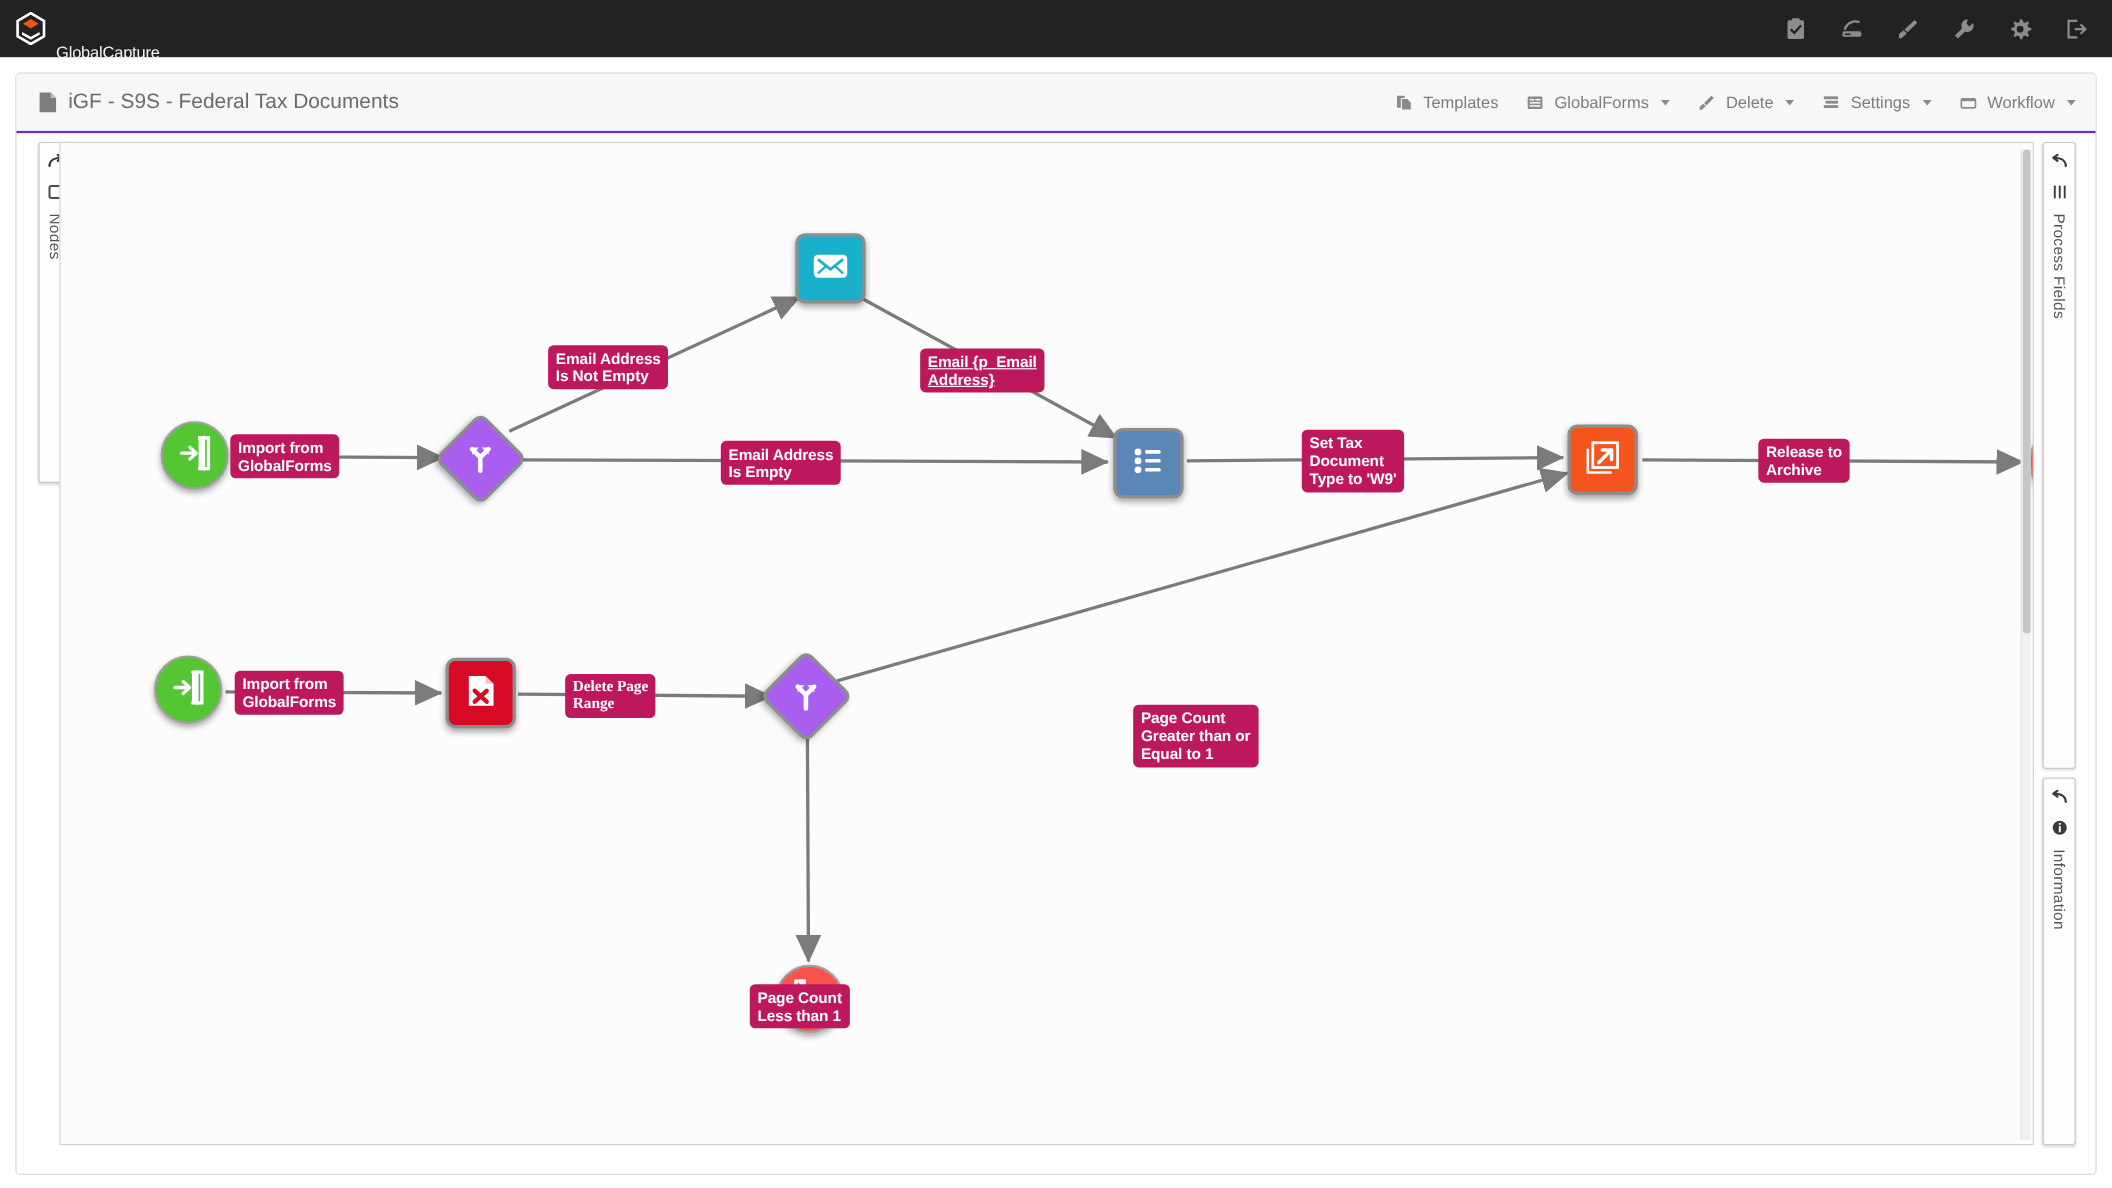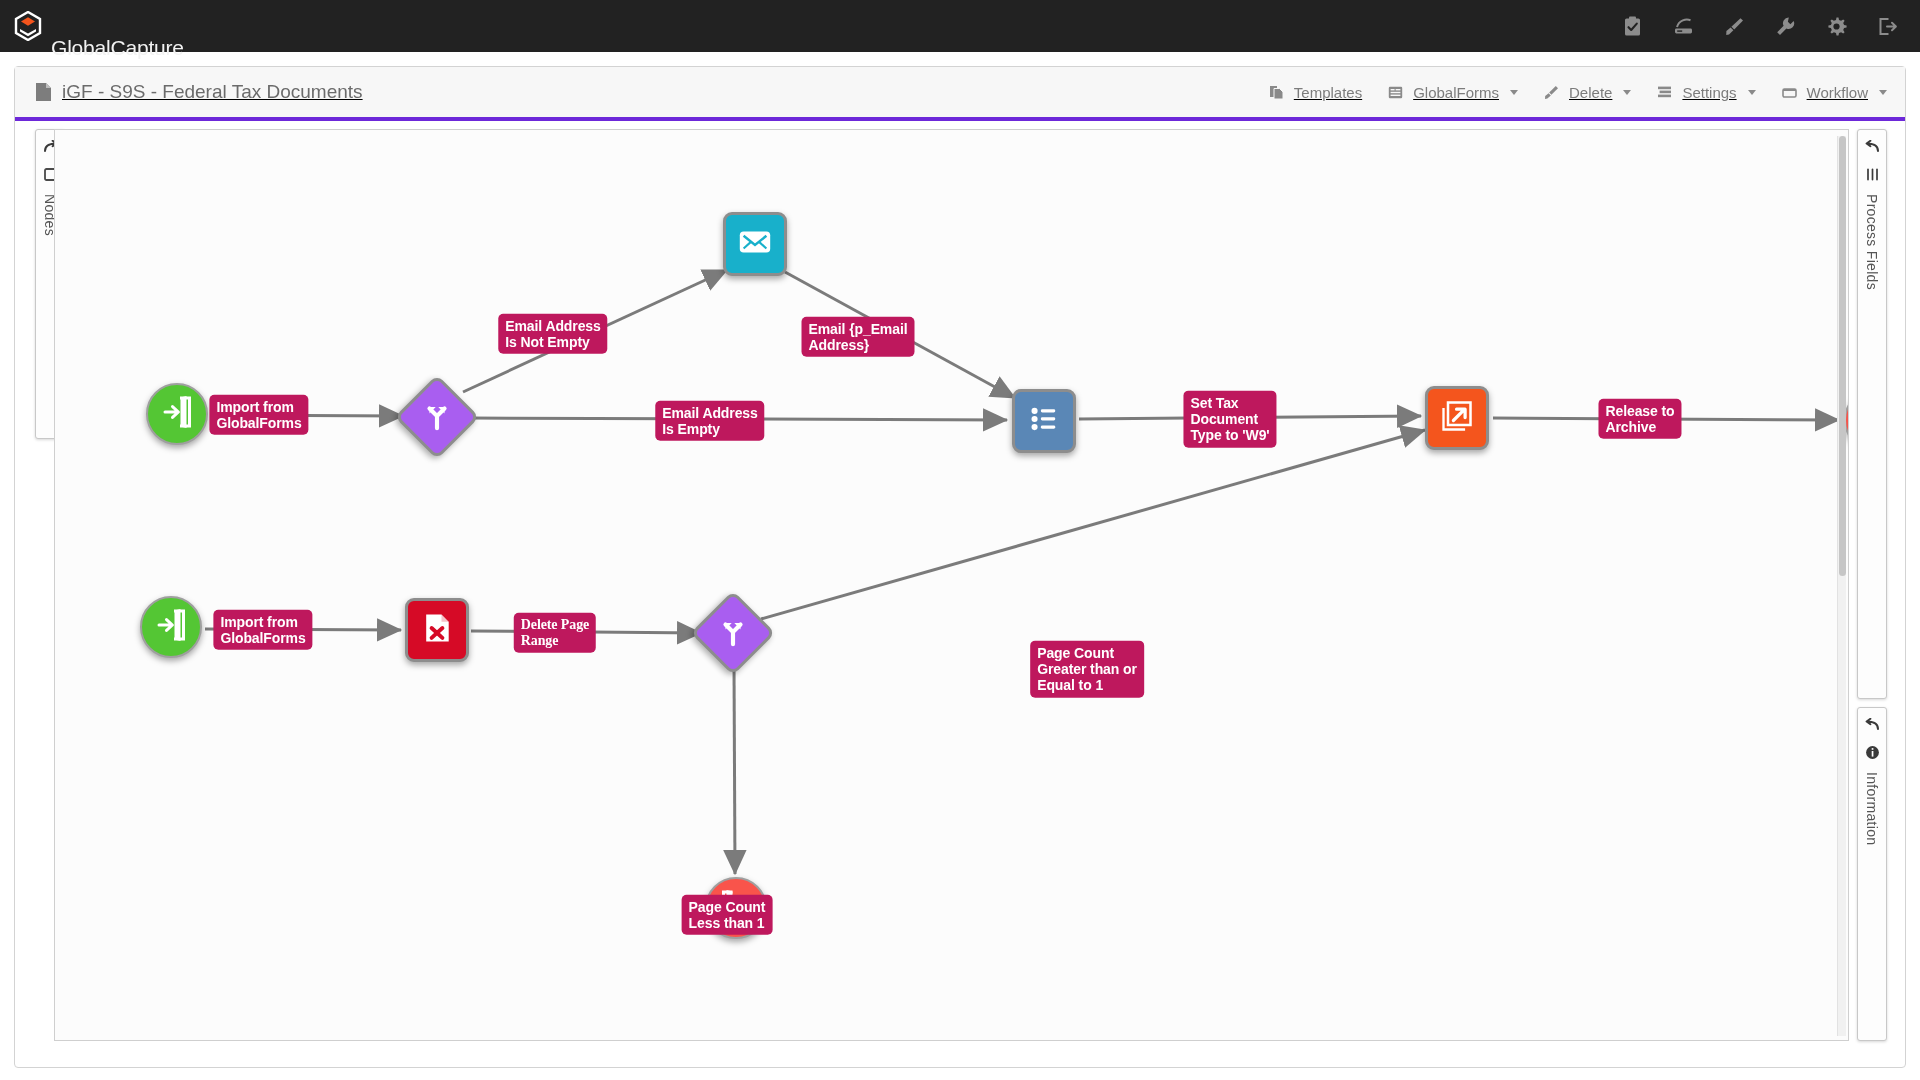--- a/index.html
+++ b/index.html
@@ -21,7 +21,7 @@
   .brand { display: flex; align-items: center; gap: 9px; }
   .brand-mark { width: 28px; height: 30px; display: block; }
   .brand-name {
-    color: #f2f2f2; font-size: 21px; letter-spacing: -0.2px; margin-top: 44px;
+    color: #f2f2f2; font-size: 15px; letter-spacing: -0.2px; margin-top: 44px;
   }
   .appbar-icons { display: flex; align-items: center; gap: 30px; }
   .appbar-icons .hicon { width: 21px; height: 21px; display: block; cursor: pointer; }

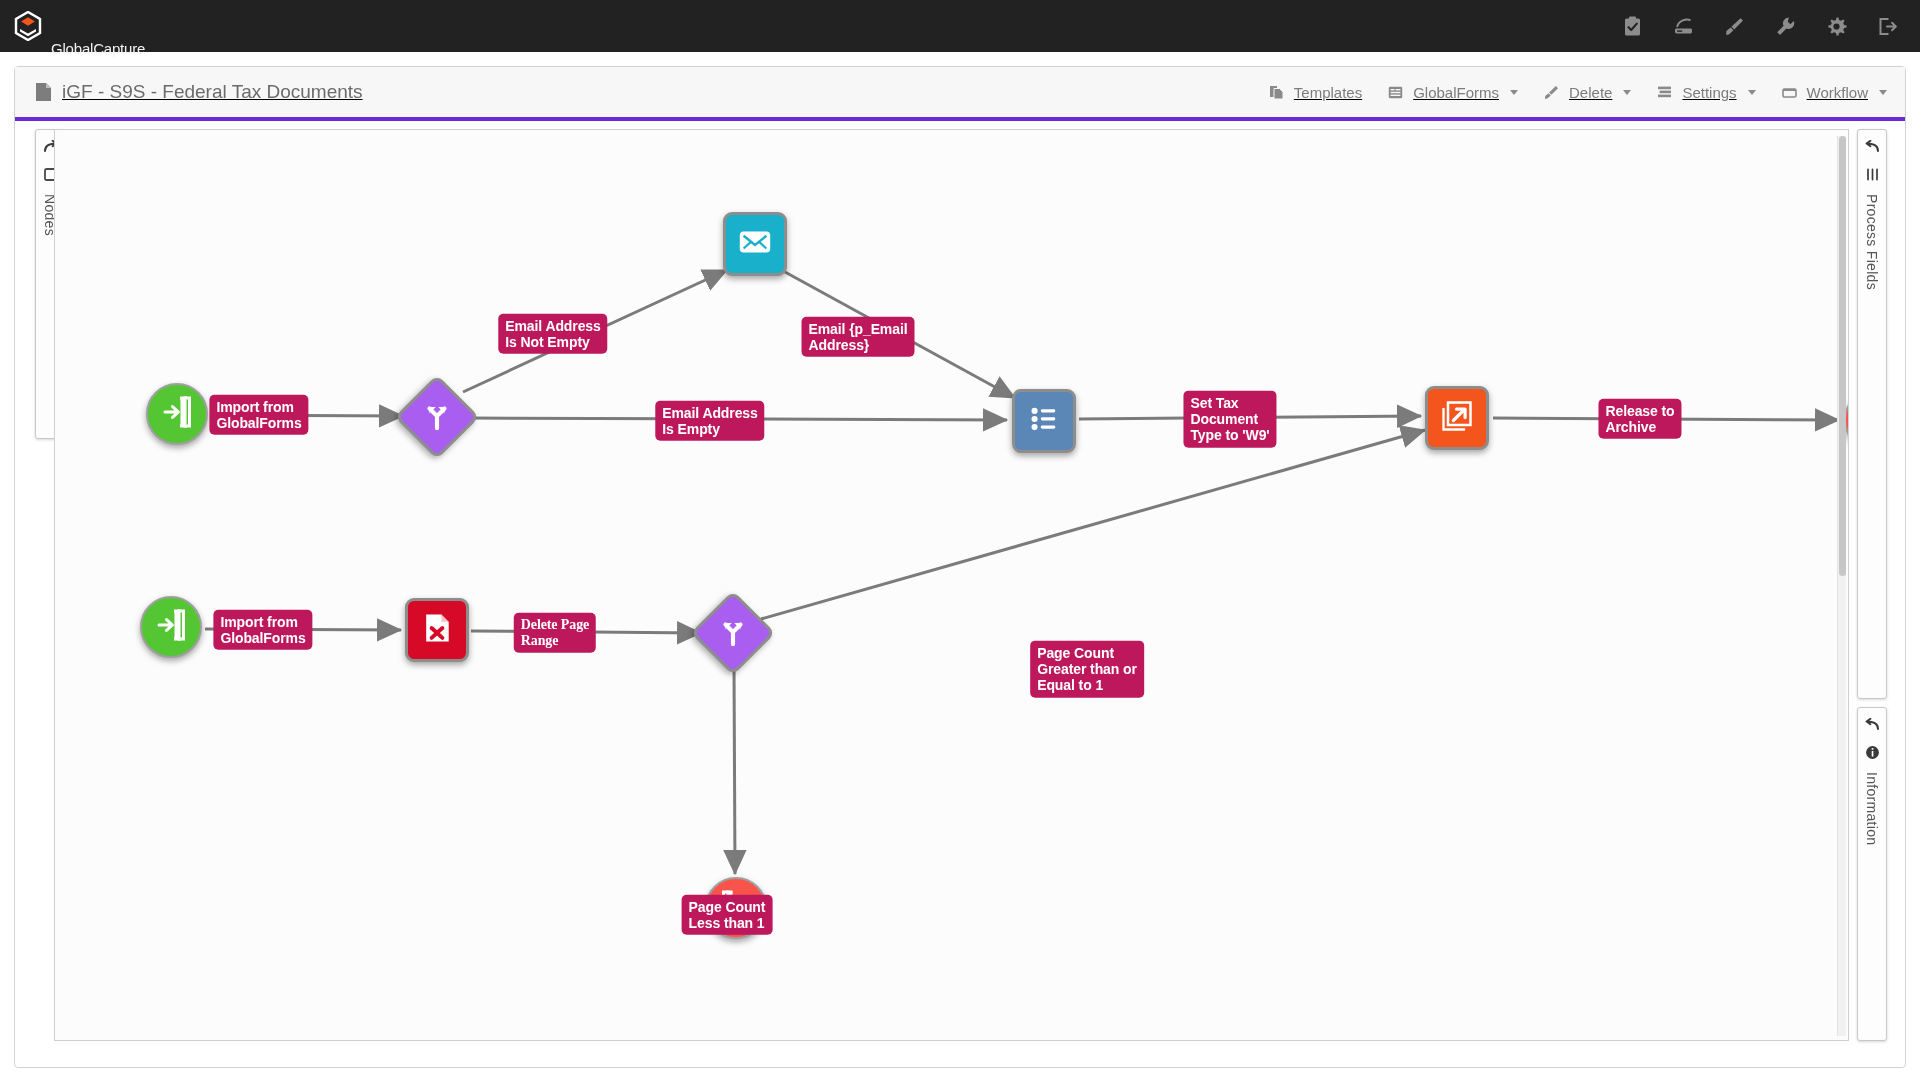--- a/index.html
+++ b/index.html
@@ -40,11 +40,10 @@
   .subbar {
     height: 54px; width: 100%;
     background: #f7f7f7;
-    border-bottom: 4px solid #6d28d9;
+    border-bottom: 2px solid #6d28d9;
     display: flex; align-items: center;
     justify-content: space-between;
     padding: 0 18px 0 20px;
-    text-decoration: underline;
   }
   .doc-title { display: flex; align-items: center; gap: 10px; }
   .doc-title .tlabel { font-size: 19px; color: #6b6b6b; }

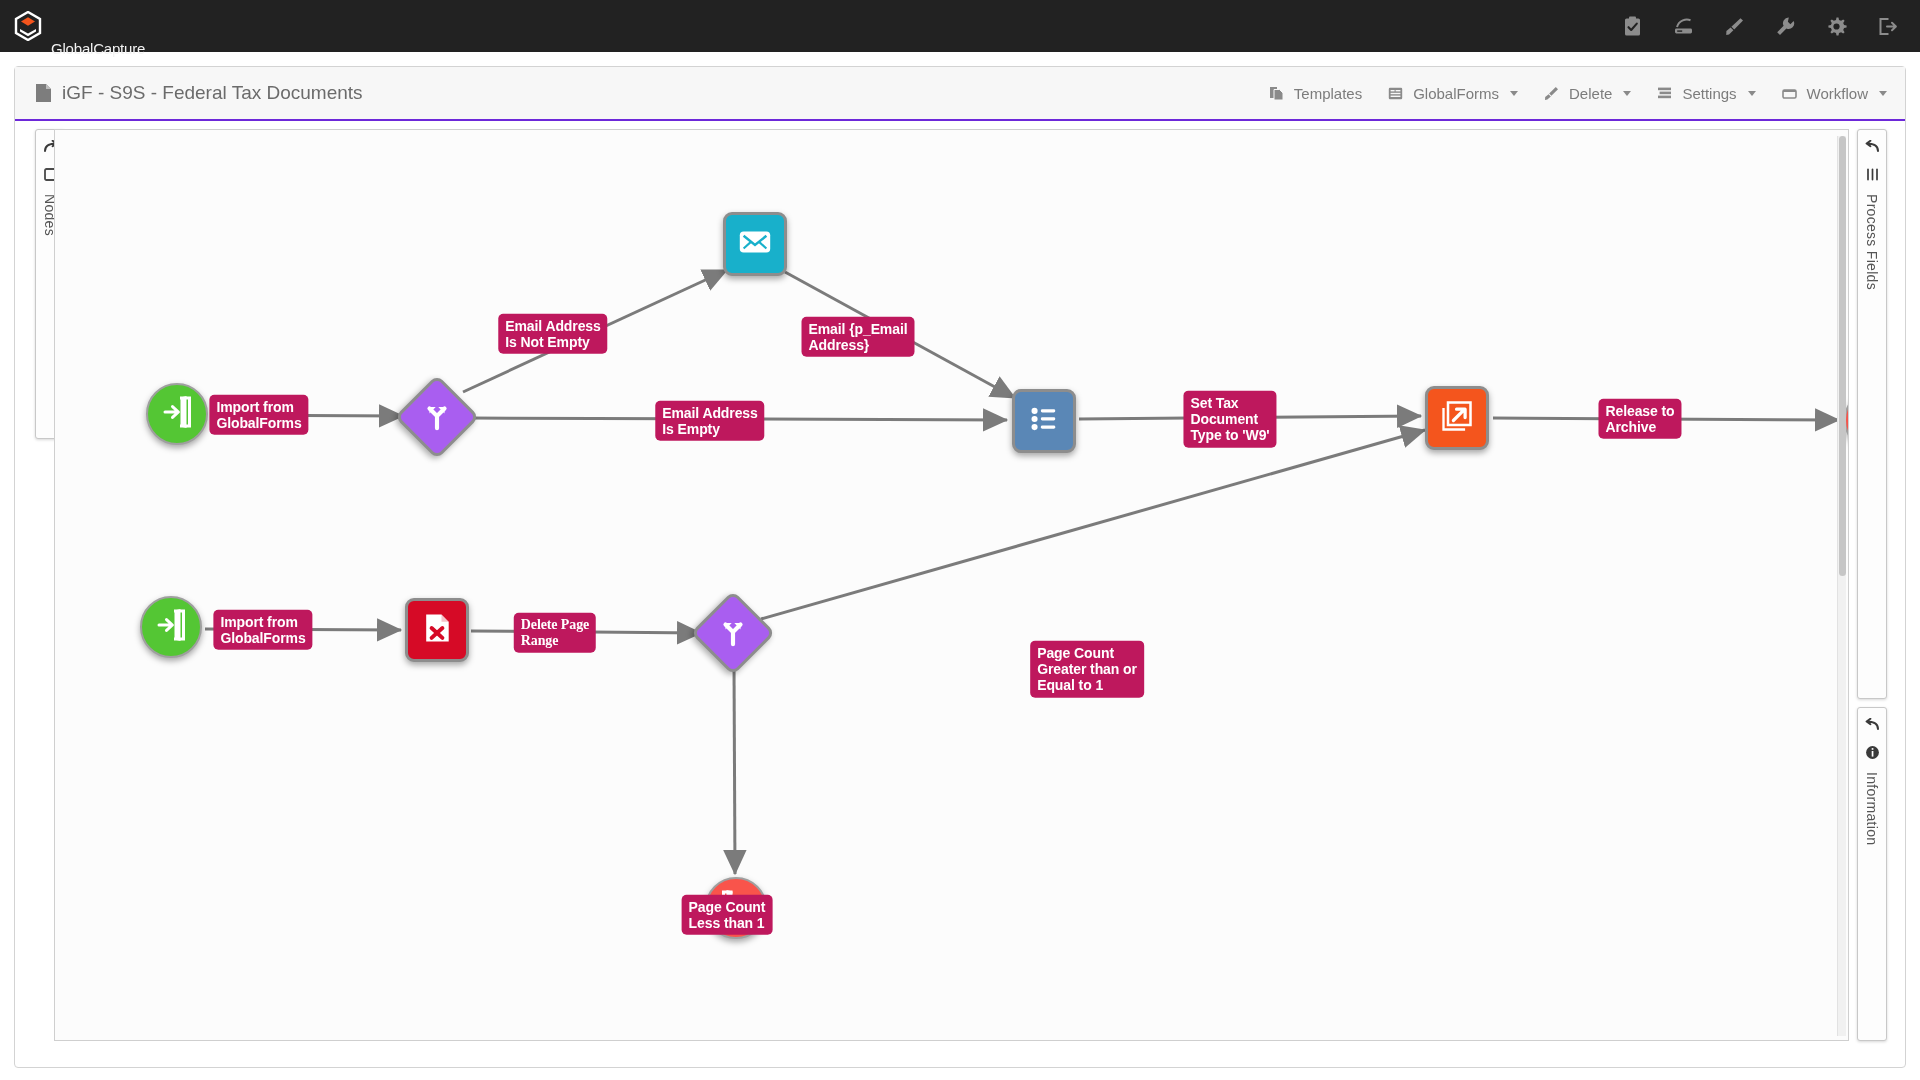--- a/index.html
+++ b/index.html
@@ -448,7 +448,7 @@
 GlobalForms</div>
         <div class="edge-label" style="left:498px; top:204px;">Email Address
 Is Not Empty</div>
-        <div class="edge-label" style="left:803px; top:207px;">Email {p_Email
+        <div class="edge-label" style="left:838px; top:207px;text-decoration:underline;">Email {p_Email
 Address}</div>
         <div class="edge-label" style="left:655px; top:291px;">Email Address
 Is Empty</div>

